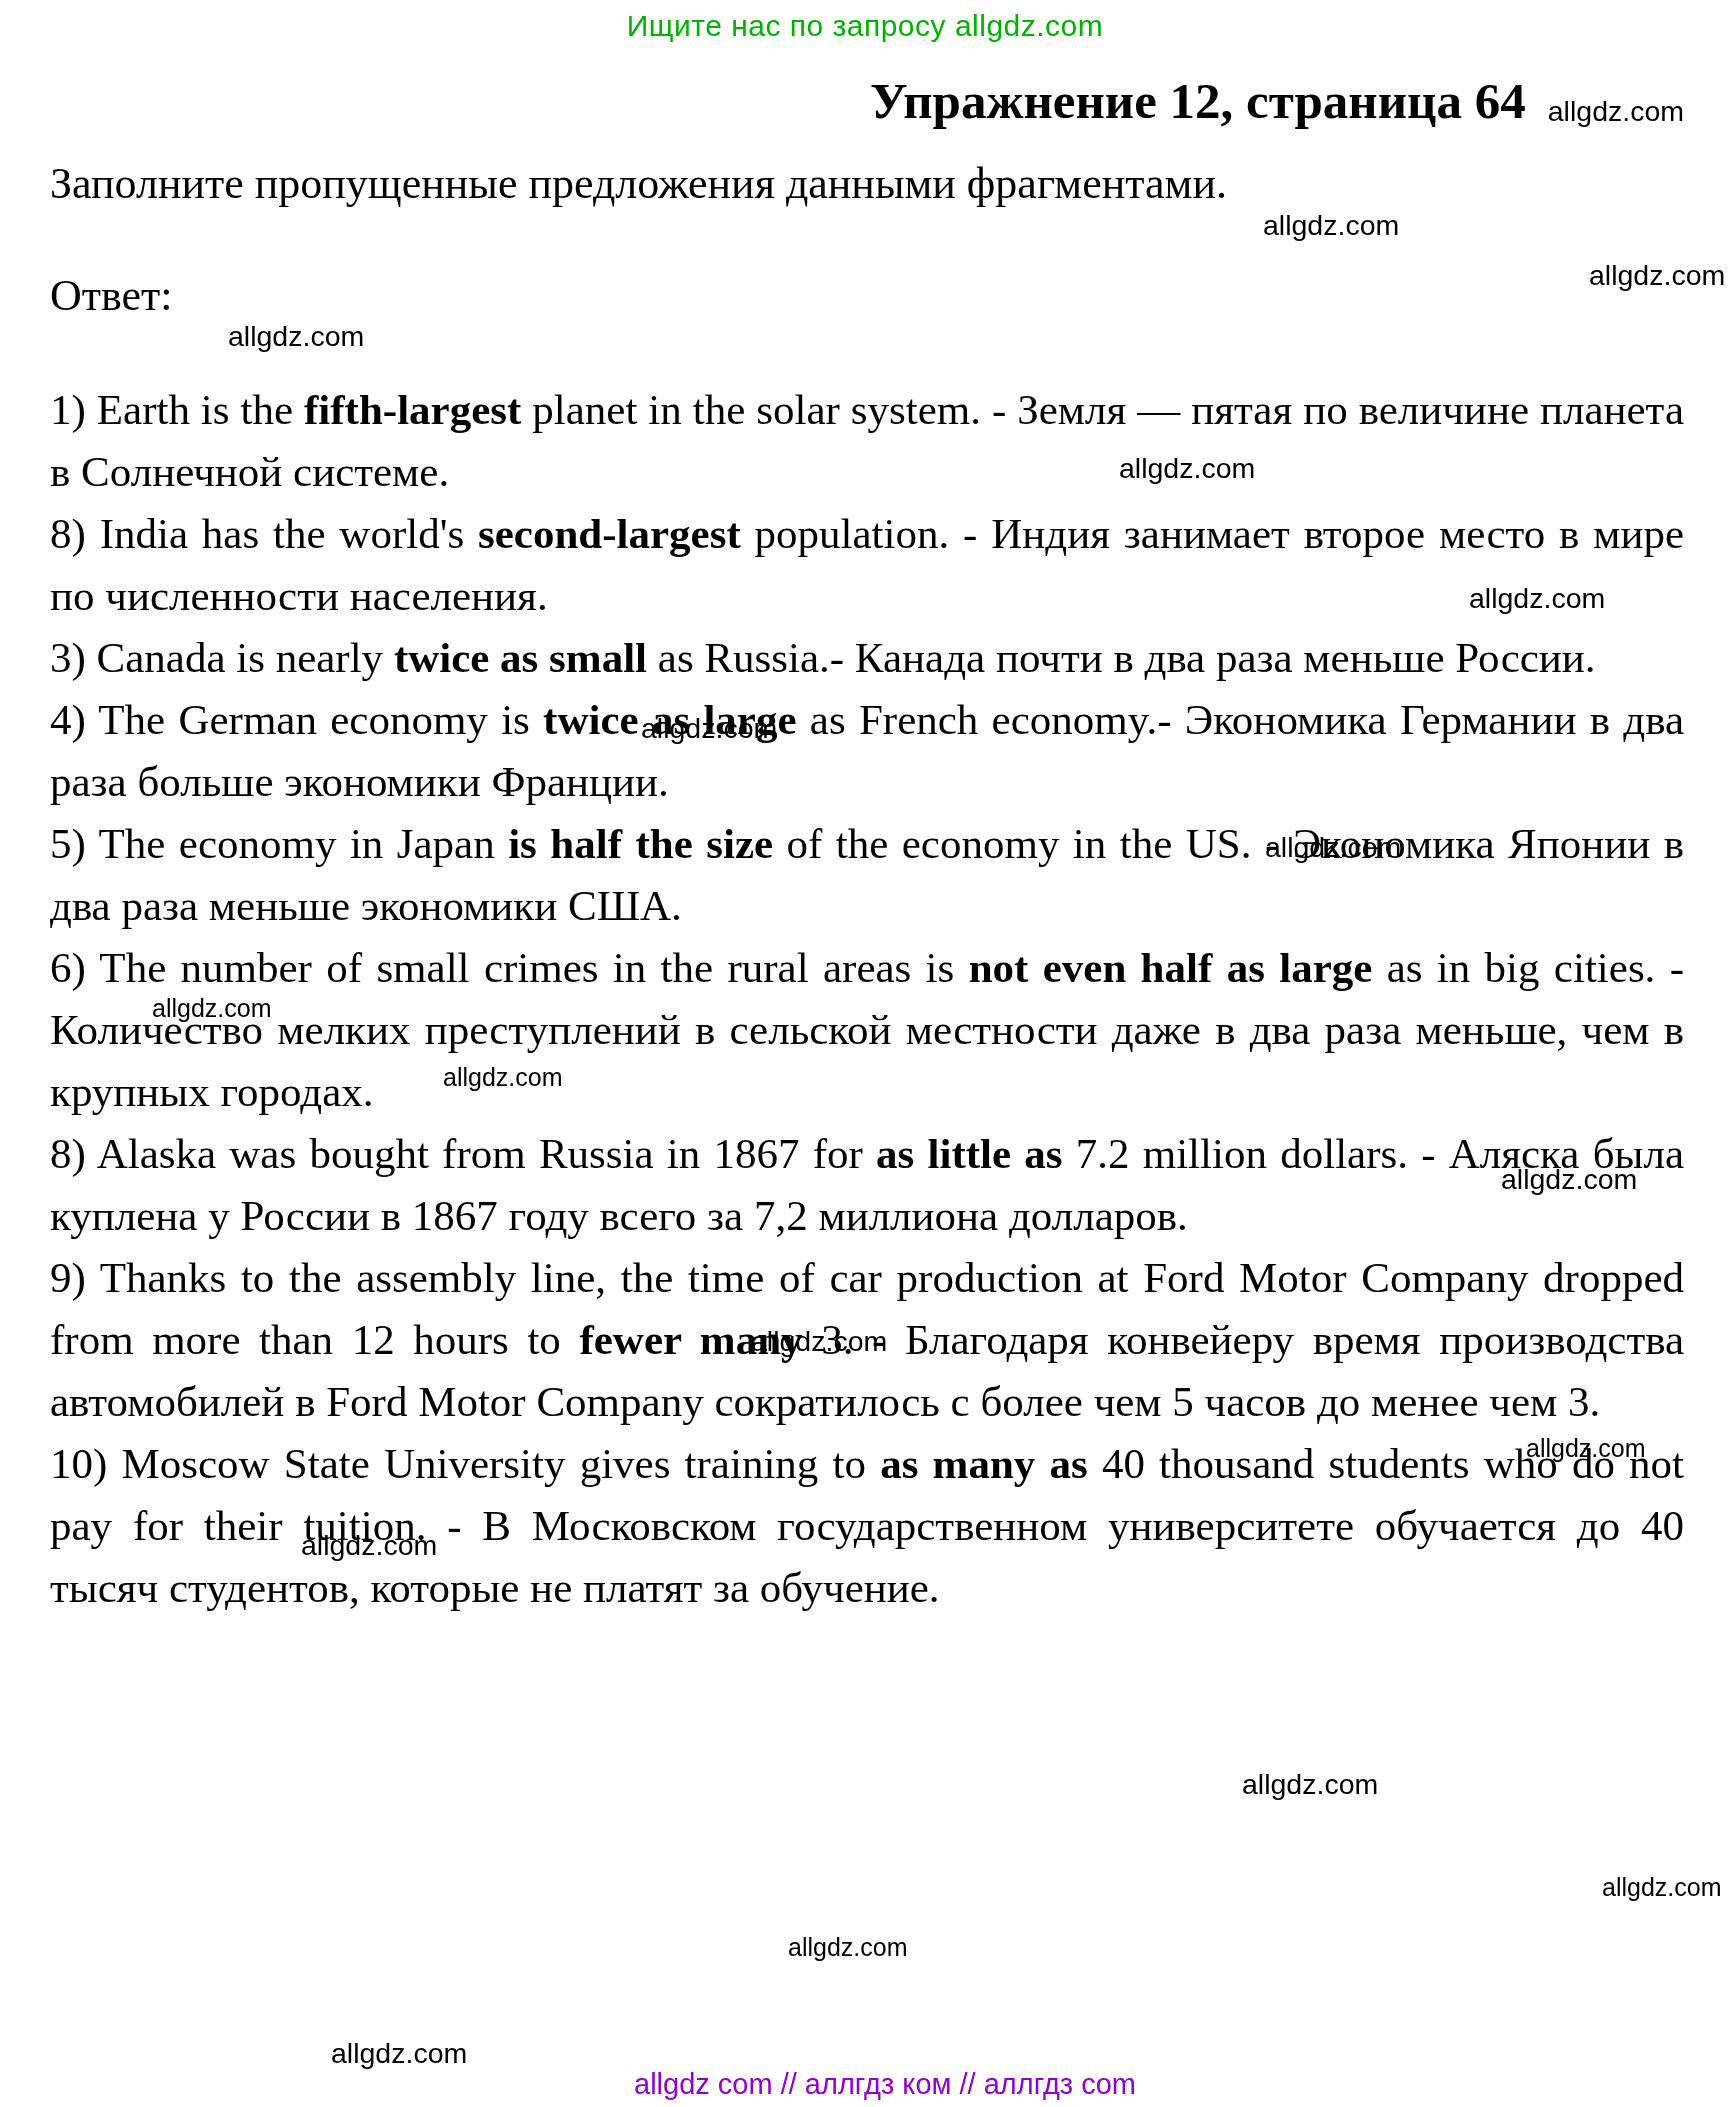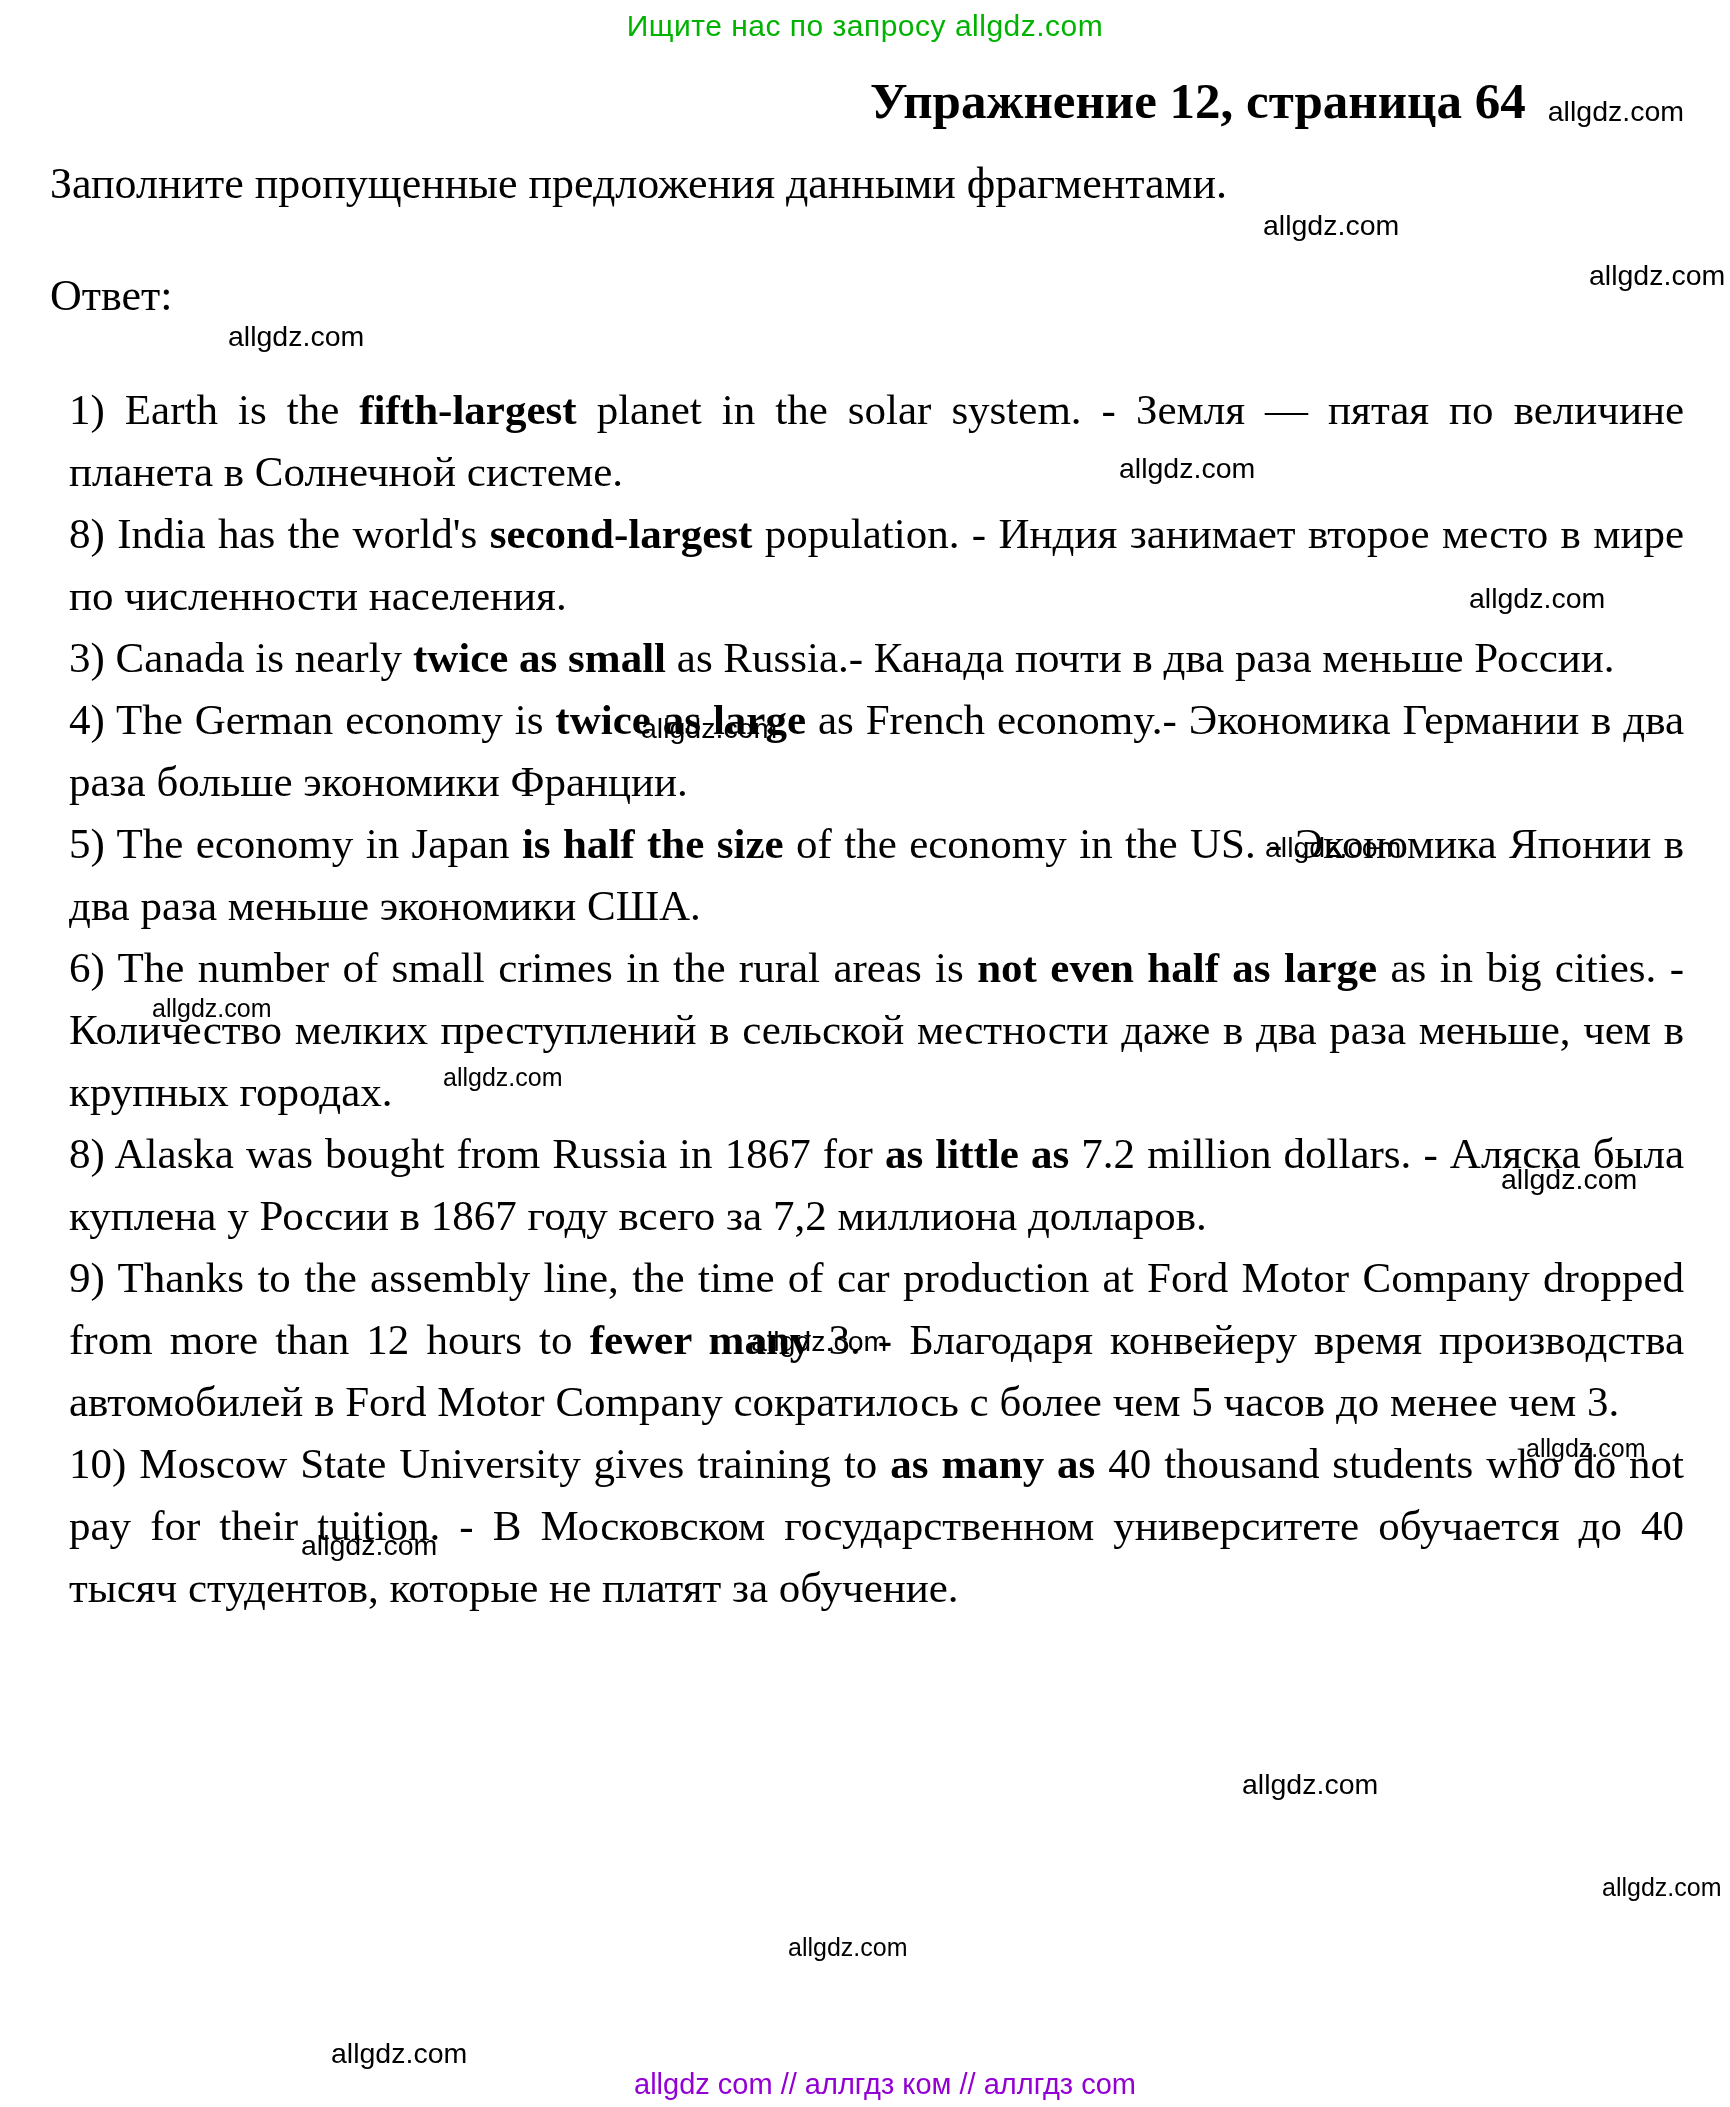--- a/index.html
+++ b/index.html
@@ -37,7 +37,6 @@
     font-size: 43px;
     line-height: 62px;
     text-align: justify;
-    margin-left: 19px;
   }
   .answers p { margin: 0; }
   .answers .bold { font-weight: 700; }

